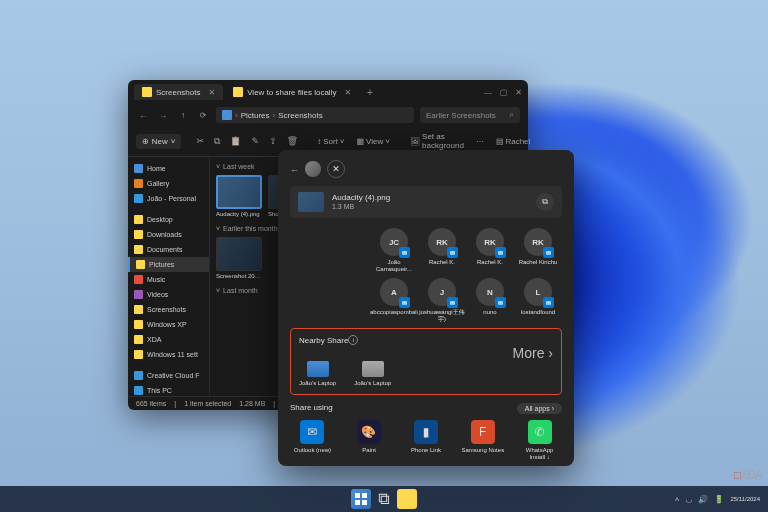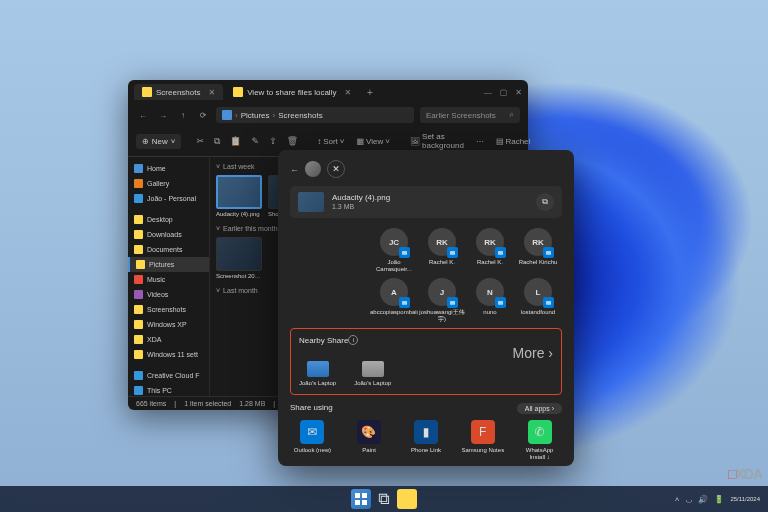--- a/index.html
+++ b/index.html
@@ -92,7 +92,7 @@
 .tb-fold{background:#ffd94d}
 .tb-right{margin-left:auto;display:flex;align-items:center;gap:6px;color:#ddd;font-size:6px}
 .tray-icon{opacity:0.8;font-size:8px}
-.watermark{position:absolute;right:6px;bottom:30px;font-size:14px;font-weight:bold;color:#a0a0a0;opacity:0.7;letter-spacing:-1px}
+.watermark{position:absolute;right:6px;bottom:30px;font-size:12px;font-weight:normal;color:#a0a0a0;opacity:0.7;letter-spacing:-1px}
 .watermark .x{color:#d94a2a}
 </style>
 </head>

